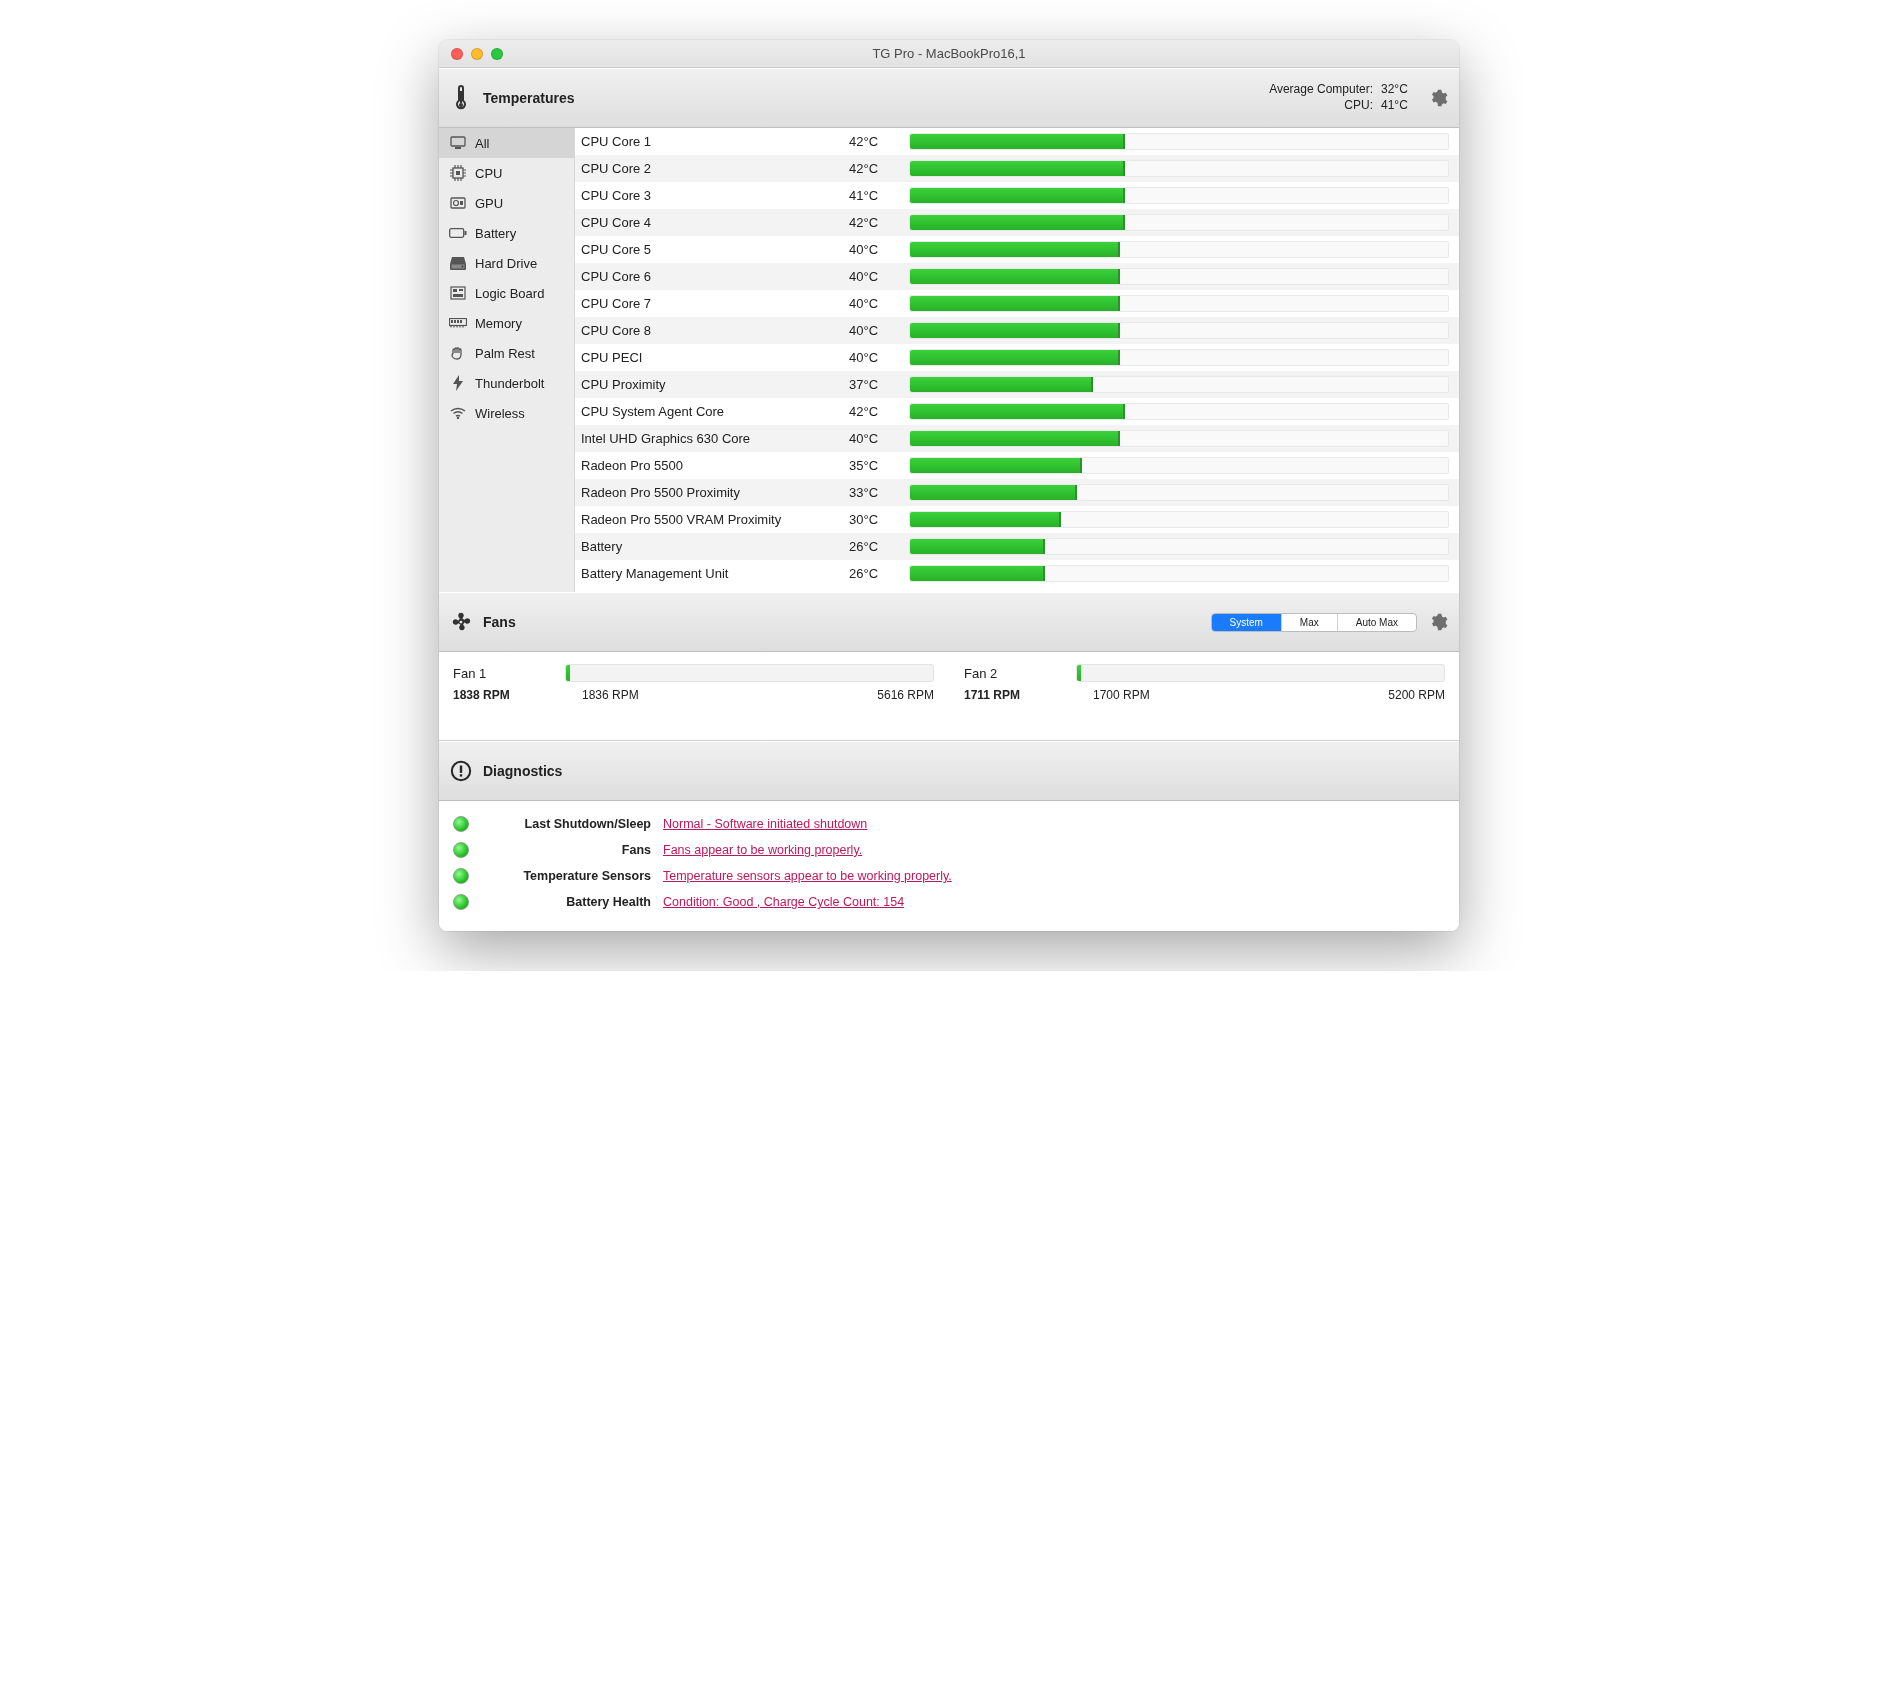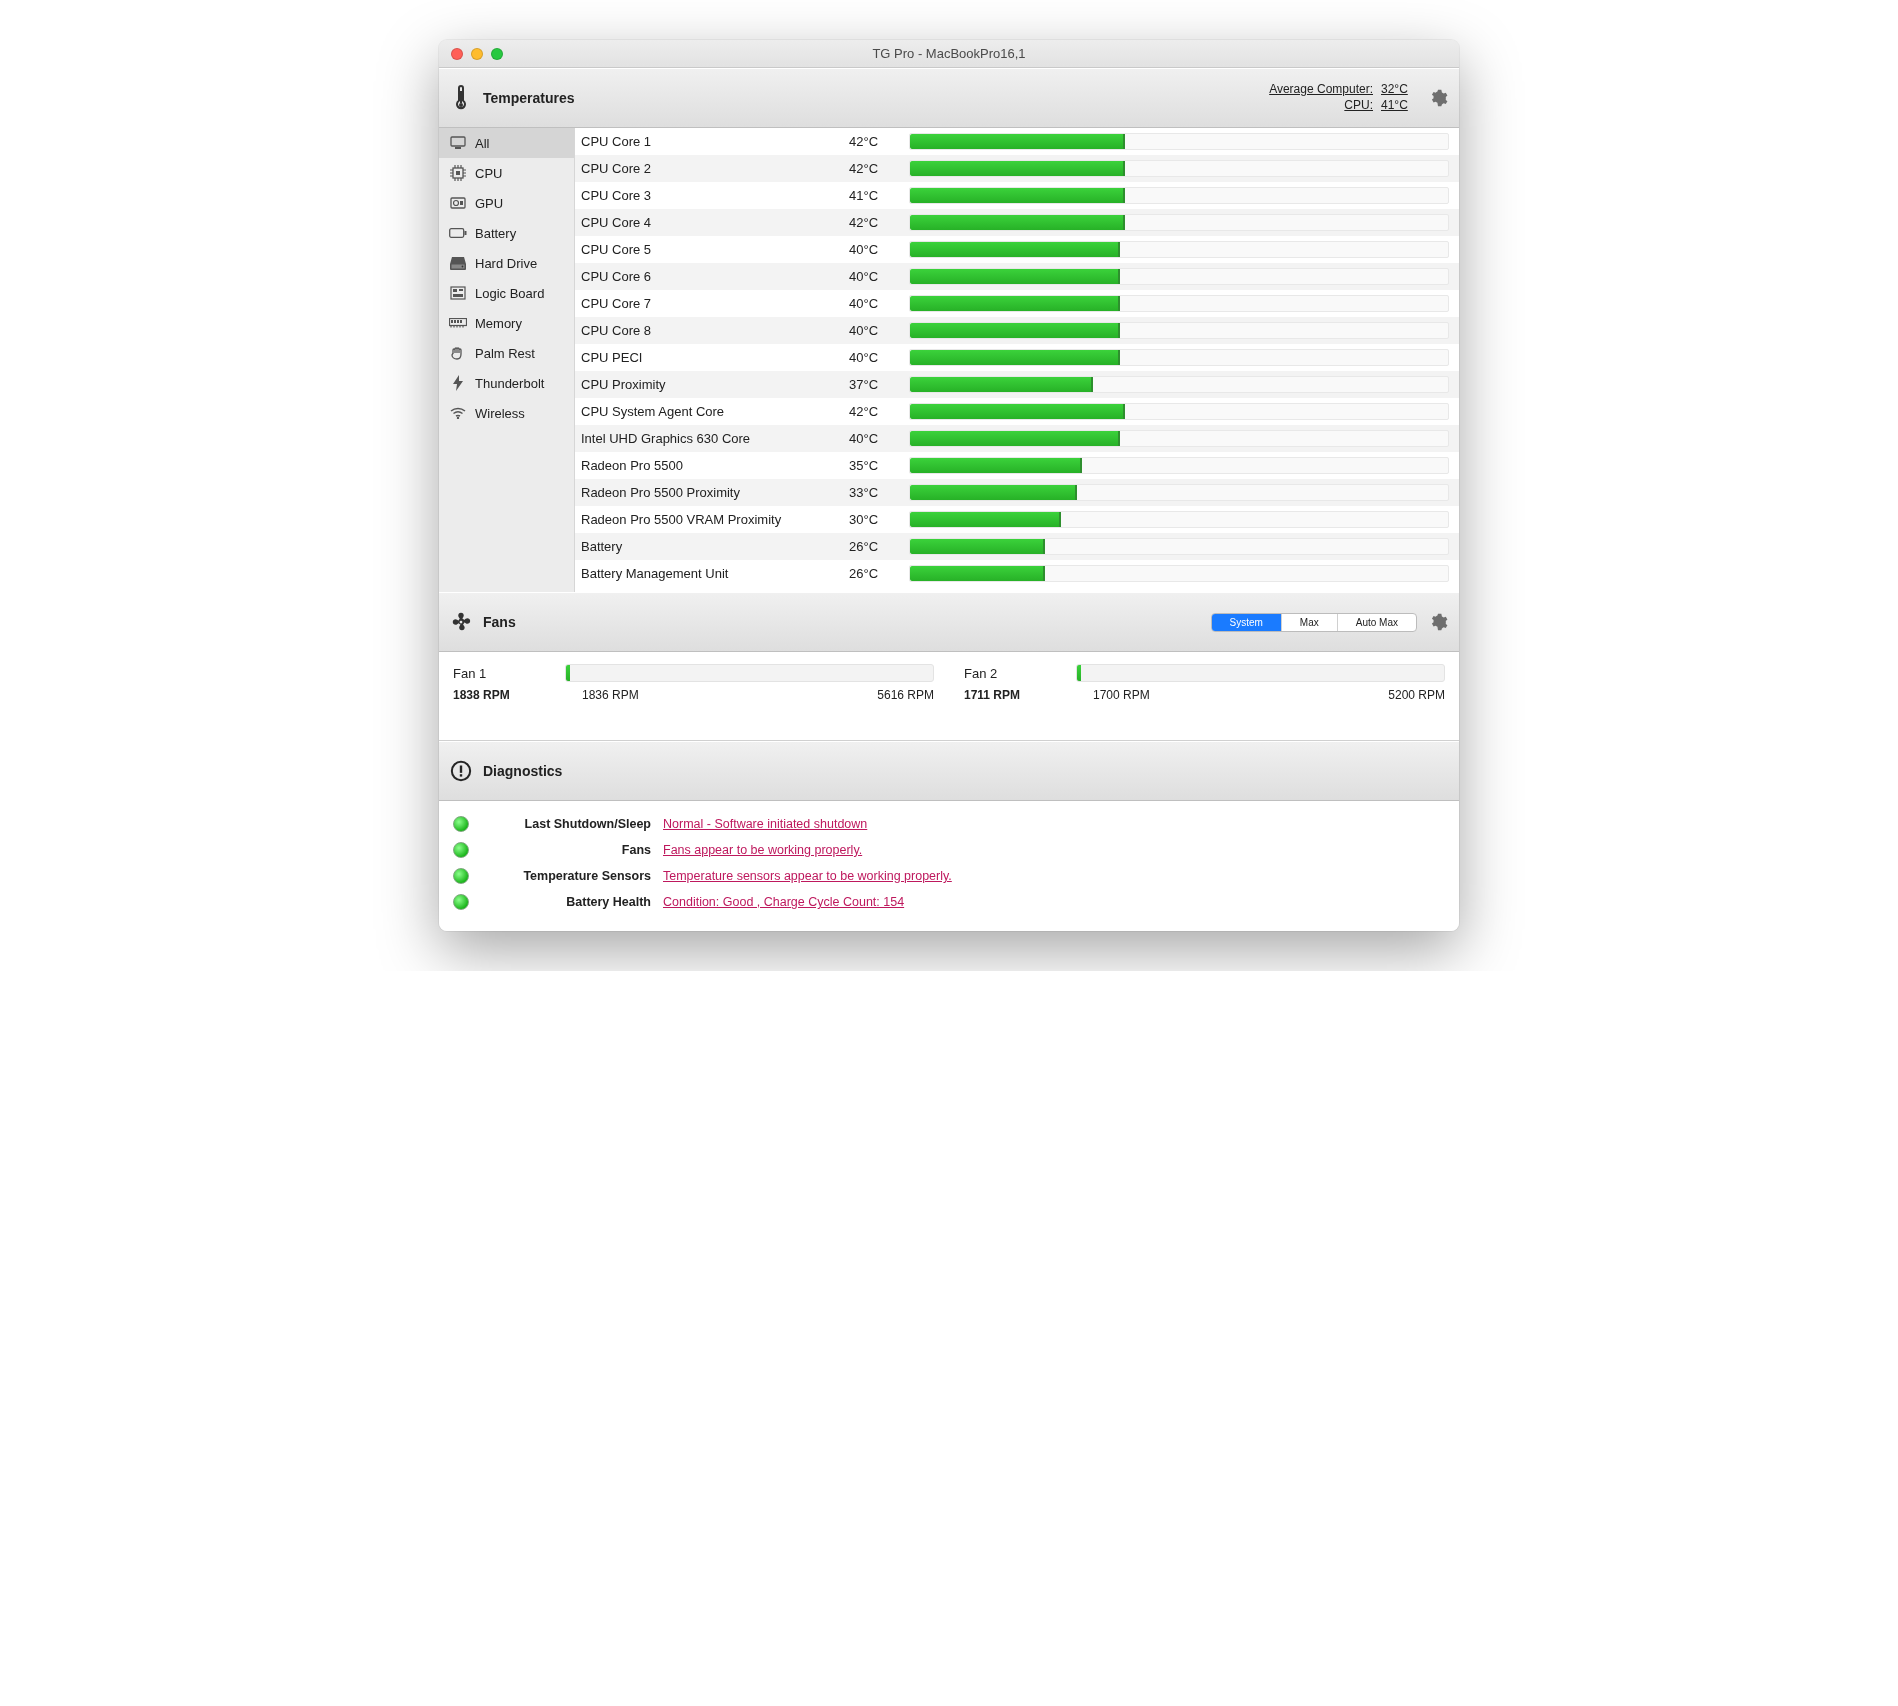--- a/index.html
+++ b/index.html
@@ -46,7 +46,7 @@
 .section-header .label { font-weight:700; font-size:14px; }
 .header-right { margin-left:auto; display:flex; align-items:center; gap:10px; }
 .avg-block { text-align:right; font-size:12px; line-height:1.3; color:#222; }
-.avg-block .row { display:flex; gap:8px; justify-content:flex-end;text-decoration:underline; }
+.avg-block .row { display:flex; gap:8px; justify-content:flex-end; }
 .avg-block .lbl { min-width:110px; text-align:right; }
 .avg-block .val { min-width:36px; text-align:left; }
 .gear { width:22px; height:22px; color:#6e6e6e; cursor:pointer; display:flex; align-items:center; justify-content:center;}

